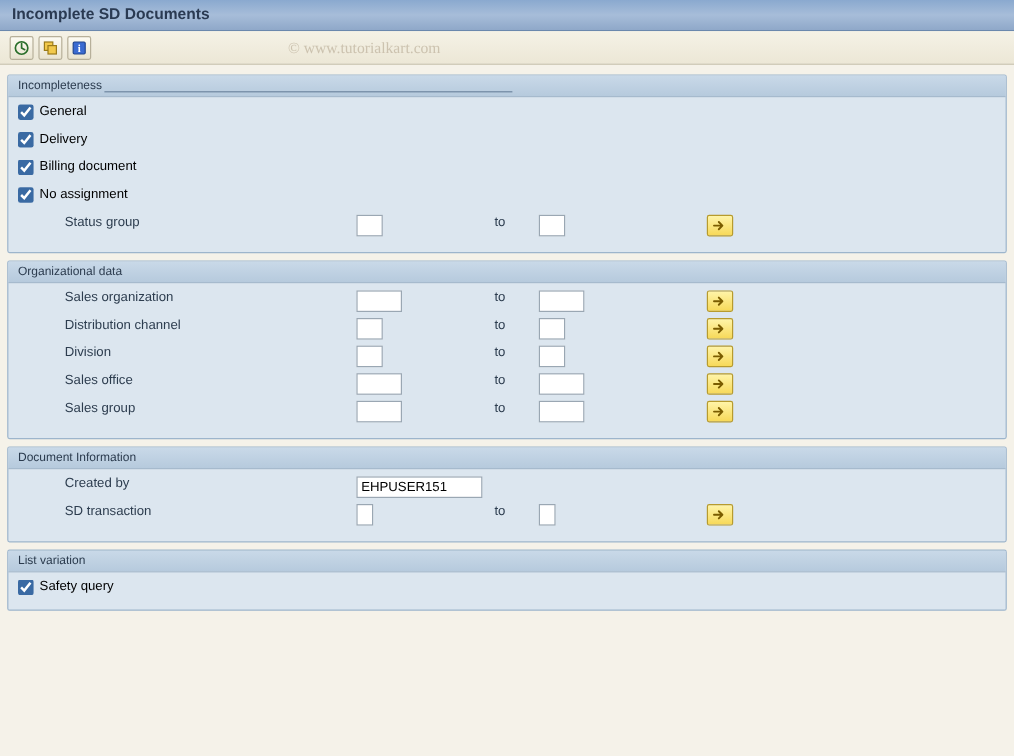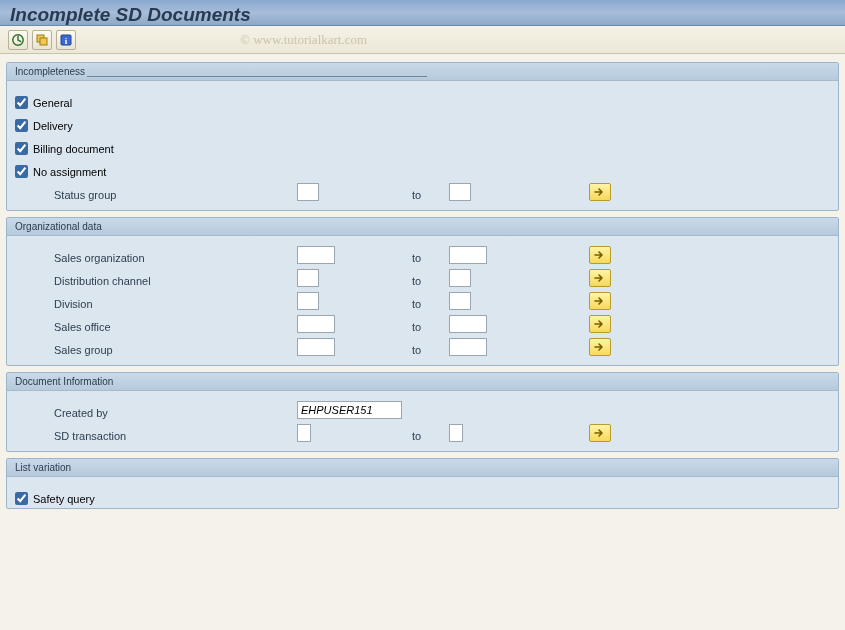--- a/index.html
+++ b/index.html
@@ -19,8 +19,7 @@
       height: 26px;
     }
     .titlebar h1 {
-      font-size: 19px;
-      font-style: italic;
+      font-size: 13px;
       font-weight: bold;
       color: #2a3a52;
     }

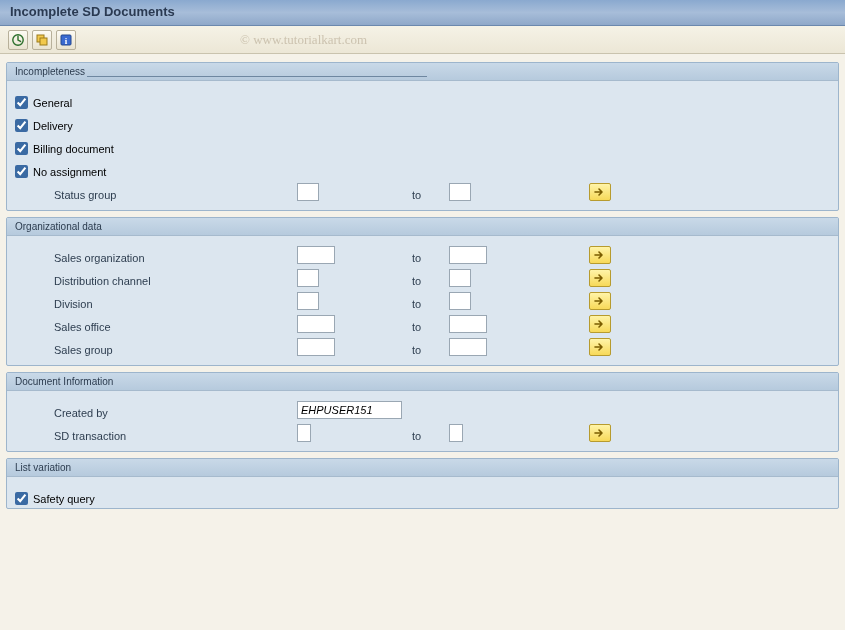--- a/index.html
+++ b/index.html
@@ -64,7 +64,7 @@
     }
     .row {
       display: flex;
-      align-items: flex-end;
+      align-items: flex-start;
       height: 22px;
       margin-bottom: 1px;
     }

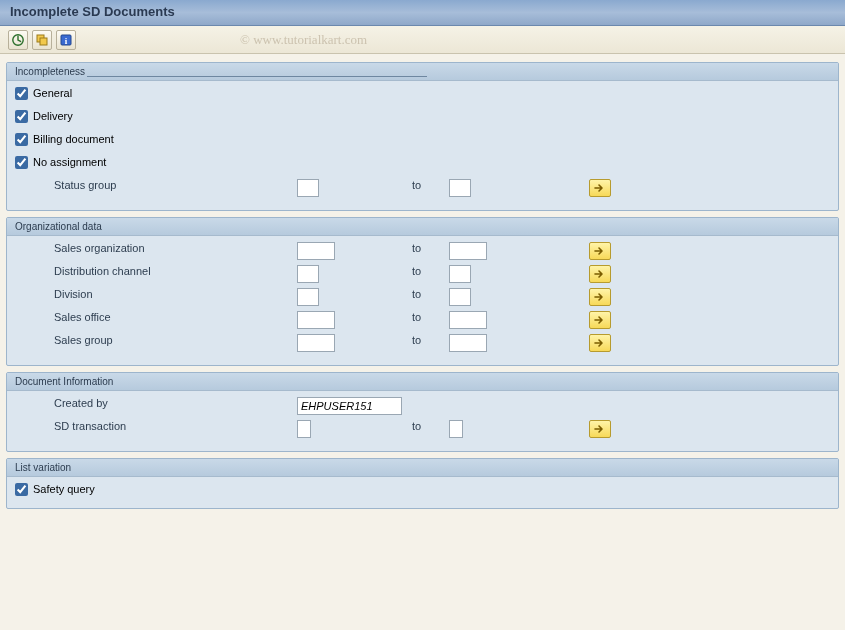--- a/index.html
+++ b/index.html
@@ -101,7 +101,6 @@
       background: #fff;
       padding: 1px 3px;
       font-size: 11px;
-      font-style: italic;
     }
     .fld-tiny { width: 22px; }
     .fld-sm { width: 38px; }

